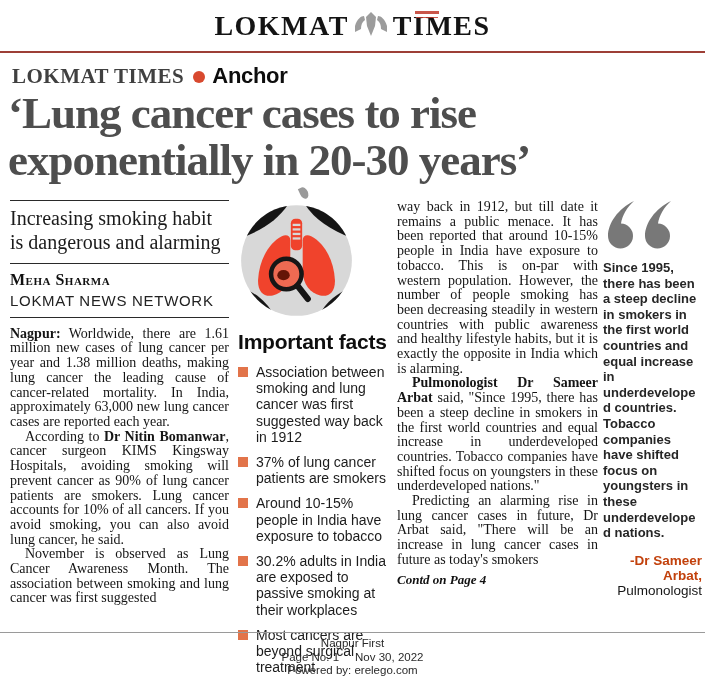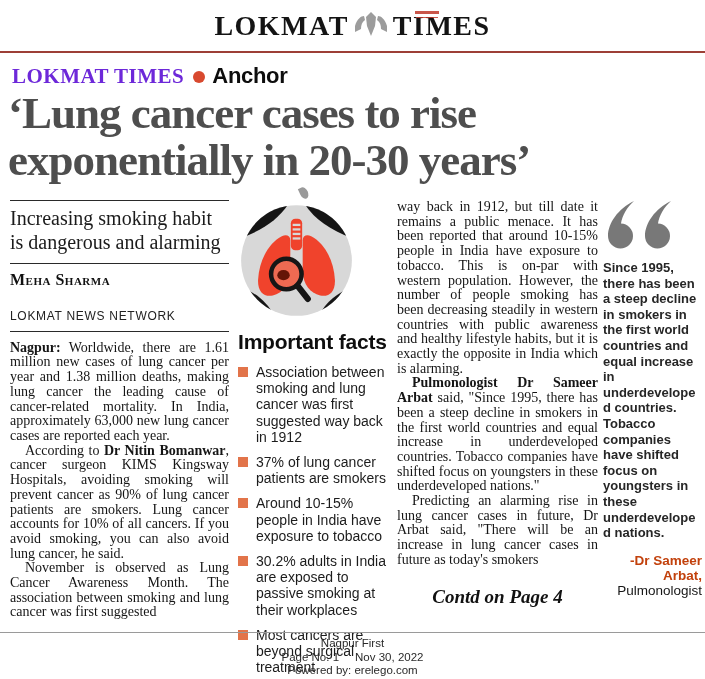--- a/index.html
+++ b/index.html
@@ -15,7 +15,7 @@
   .topline{position:absolute;top:51px;left:0;width:705px;border-top:2px solid #9d3f36}
   
   .kicker{position:absolute;top:63px;left:12px;display:flex;align-items:center}
-  .kicker .brand{font-family:"Liberation Serif",serif;font-weight:bold;font-size:21px;letter-spacing:.5px;color:#6d28d9}
+  .kicker .brand{font-family:"Liberation Serif",serif;font-weight:bold;font-size:21px;letter-spacing:.5px;color:#404040}
   .kicker .dot{width:12px;height:12px;border-radius:50%;background:#d8492f;margin:2px 7px 0 9px}
   .kicker .section{font-size:22px;font-weight:bold;color:#0d0d0d;letter-spacing:-.3px}
   

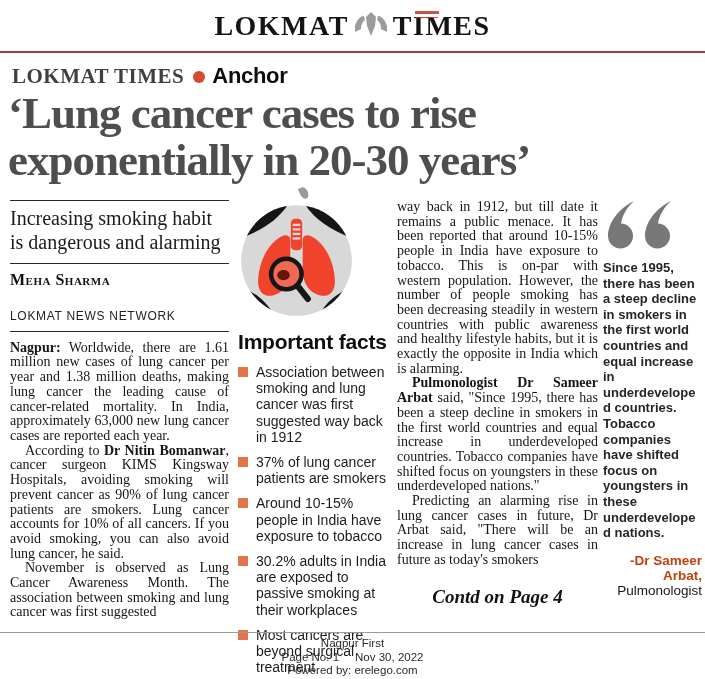--- a/index.html
+++ b/index.html
@@ -32,7 +32,7 @@
   .deck{font-family:"Liberation Serif",serif;font-size:20px;line-height:1.22;color:#1b1b1b;padding:5px 0 8px}
   .byline{padding:7px 0 8px}
   .author{font-family:"Liberation Serif",serif;font-variant:small-caps;font-weight:bold;font-size:16px;letter-spacing:.5px;color:#111}
-  .network{font-size:12px;letter-spacing:.7px;margin-top:20px;color:#222}
+  .network{font-size:15px;letter-spacing:.7px;margin-top:3px;color:#222}
   .bodytext{font-family:"Liberation Serif",serif;font-size:14px;line-height:14.7px;text-align:justify;color:#151515;margin-top:9px}
   .bodytext p{margin:0}
   .bodytext p.ind{text-indent:15px}

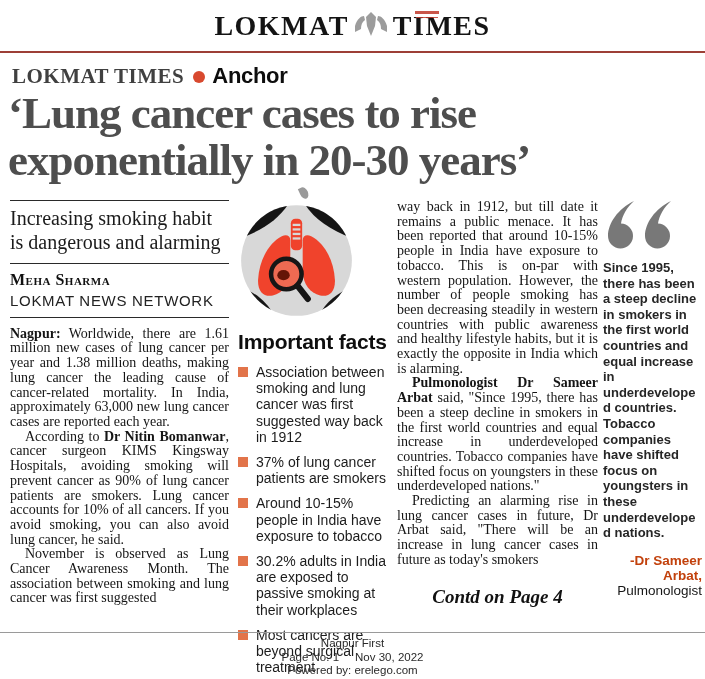--- a/index.html
+++ b/index.html
@@ -37,7 +37,7 @@
   .bodytext p{margin:0}
   .bodytext p.ind{text-indent:15px}
   .col3 .bodytext{margin-top:0}
-  .contd{font-family:"Liberation Serif",serif;font-weight:bold;font-style:italic;font-size:19px;text-align:center;margin-top:18px;color:#111}
+  .contd{font-family:"Liberation Serif",serif;font-weight:bold;font-style:italic;font-size:13px;text-align:left;margin-top:4px;color:#111}
   
   .headmark{position:absolute;top:-13px;left:62px;width:8px;height:12px;background:#9a9a9a;
     border-radius:0 50% 50% 50%;transform:rotate(-25deg)}

